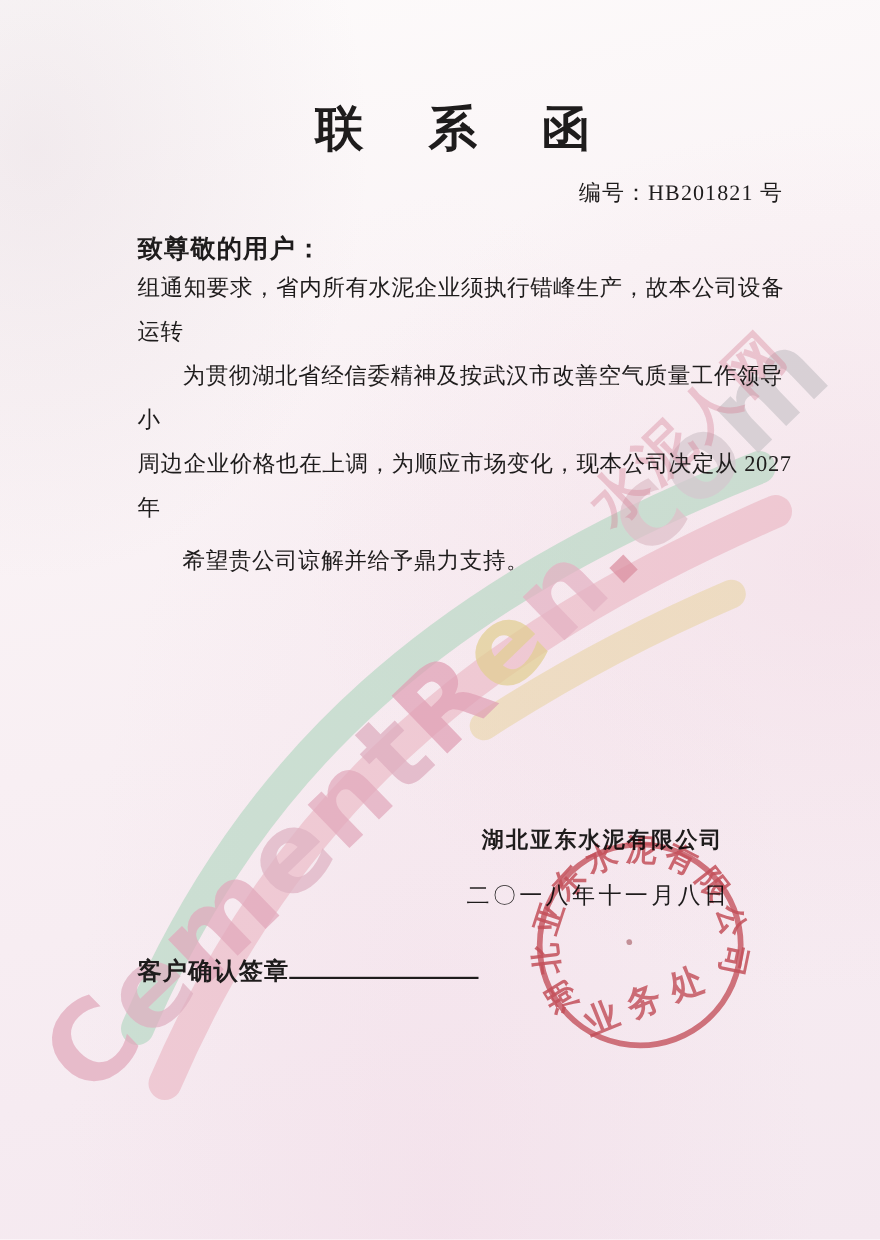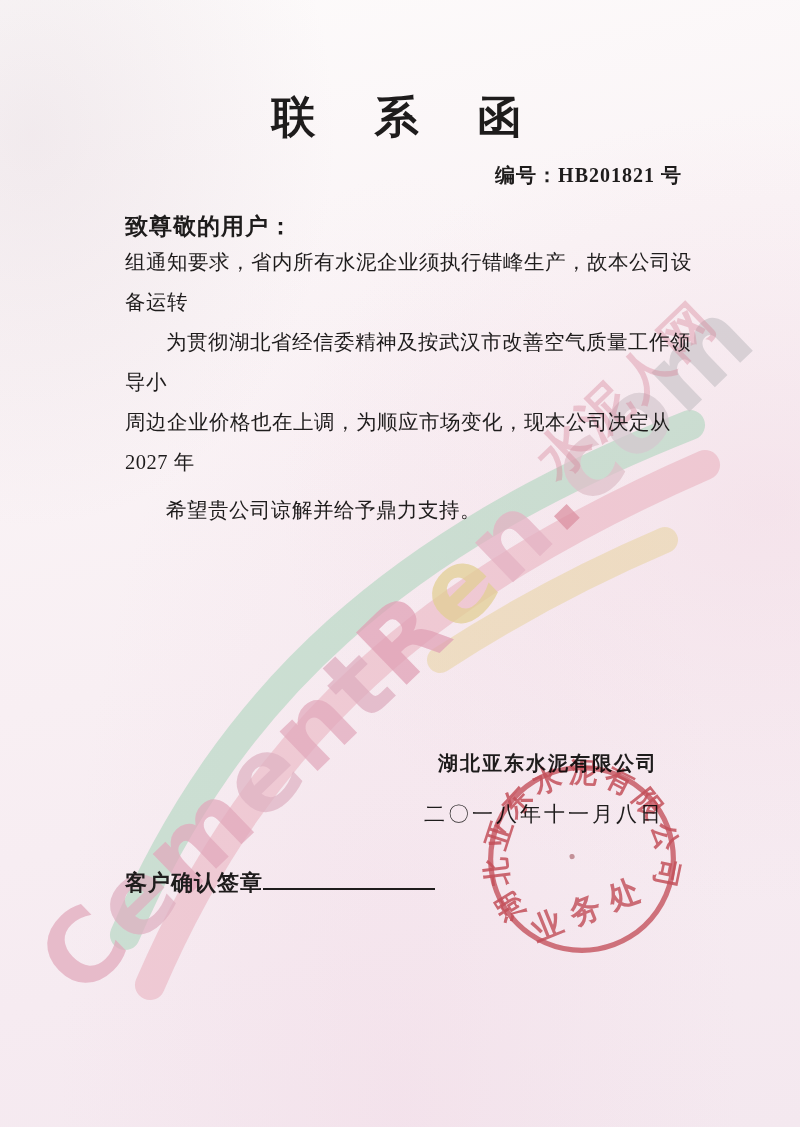--- a/index.html
+++ b/index.html
@@ -30,7 +30,7 @@
     color:rgba(214,128,150,0.38); letter-spacing:5px; pointer-events:none;
   }
   
-  .content{position:absolute; inset:0; padding:96px 108px 0 125px;}
+  .content{position:absolute; inset:0; padding:96px 78px 0 125px;}
   .title{
     text-align:center; font-size:44px; font-weight:700; line-height:1;
     word-spacing:40px; letter-spacing:4px; margin:0 20px 0 0;

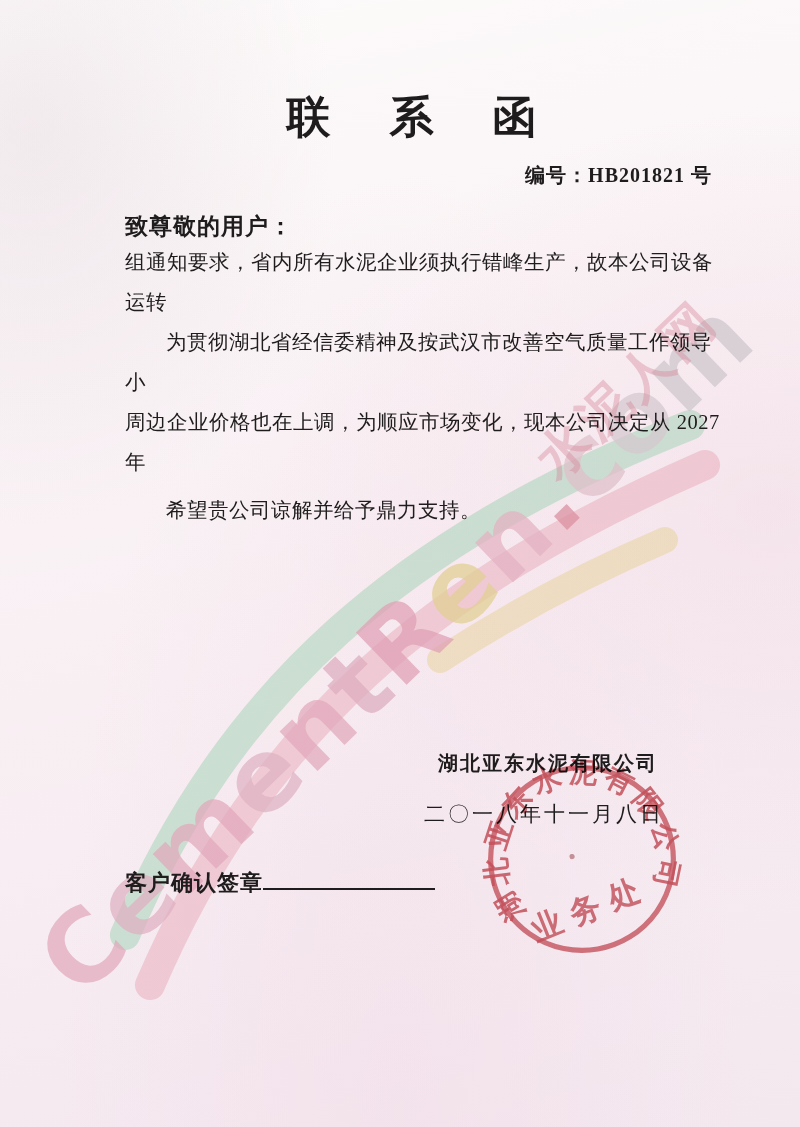--- a/index.html
+++ b/index.html
@@ -35,7 +35,7 @@
     text-align:center; font-size:44px; font-weight:700; line-height:1;
     word-spacing:40px; letter-spacing:4px; margin:0 20px 0 0;
   }
-  .ref{ text-align:right; margin:22px 10px 12px 0; font-size:20px; font-weight:700; letter-spacing:1px;}
+  .ref{ text-align:right; margin:22px 10px 12px 0; font-size:20px; font-weight:400; letter-spacing:1px;}
   .salutation{ margin-top:22px; font-size:23px; font-weight:700; letter-spacing:1px;}
   .para{ font-size:20.5px; line-height:40px; letter-spacing:0.5px; margin:0;}
   .p1{ margin-top:10px; text-indent:2em;}

